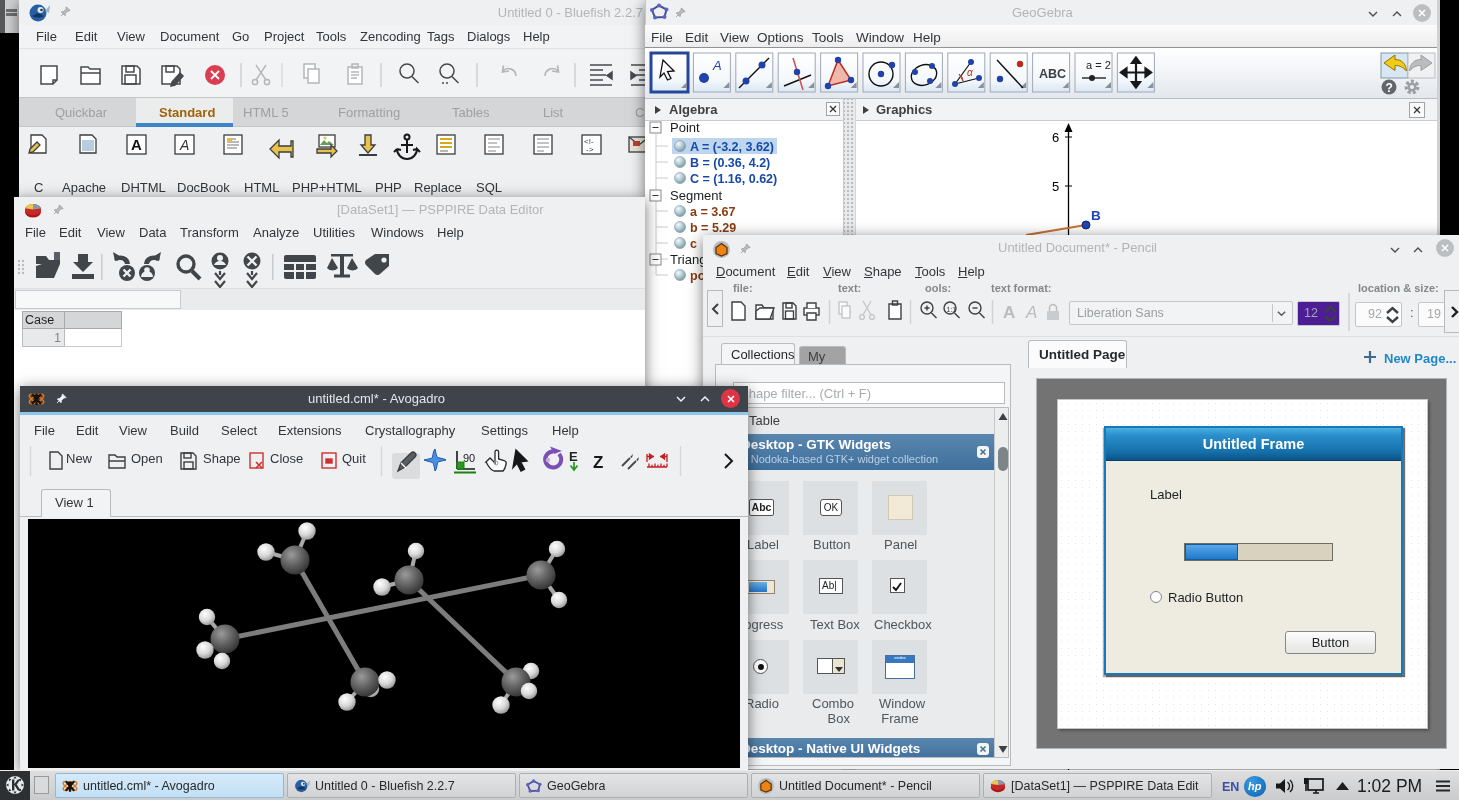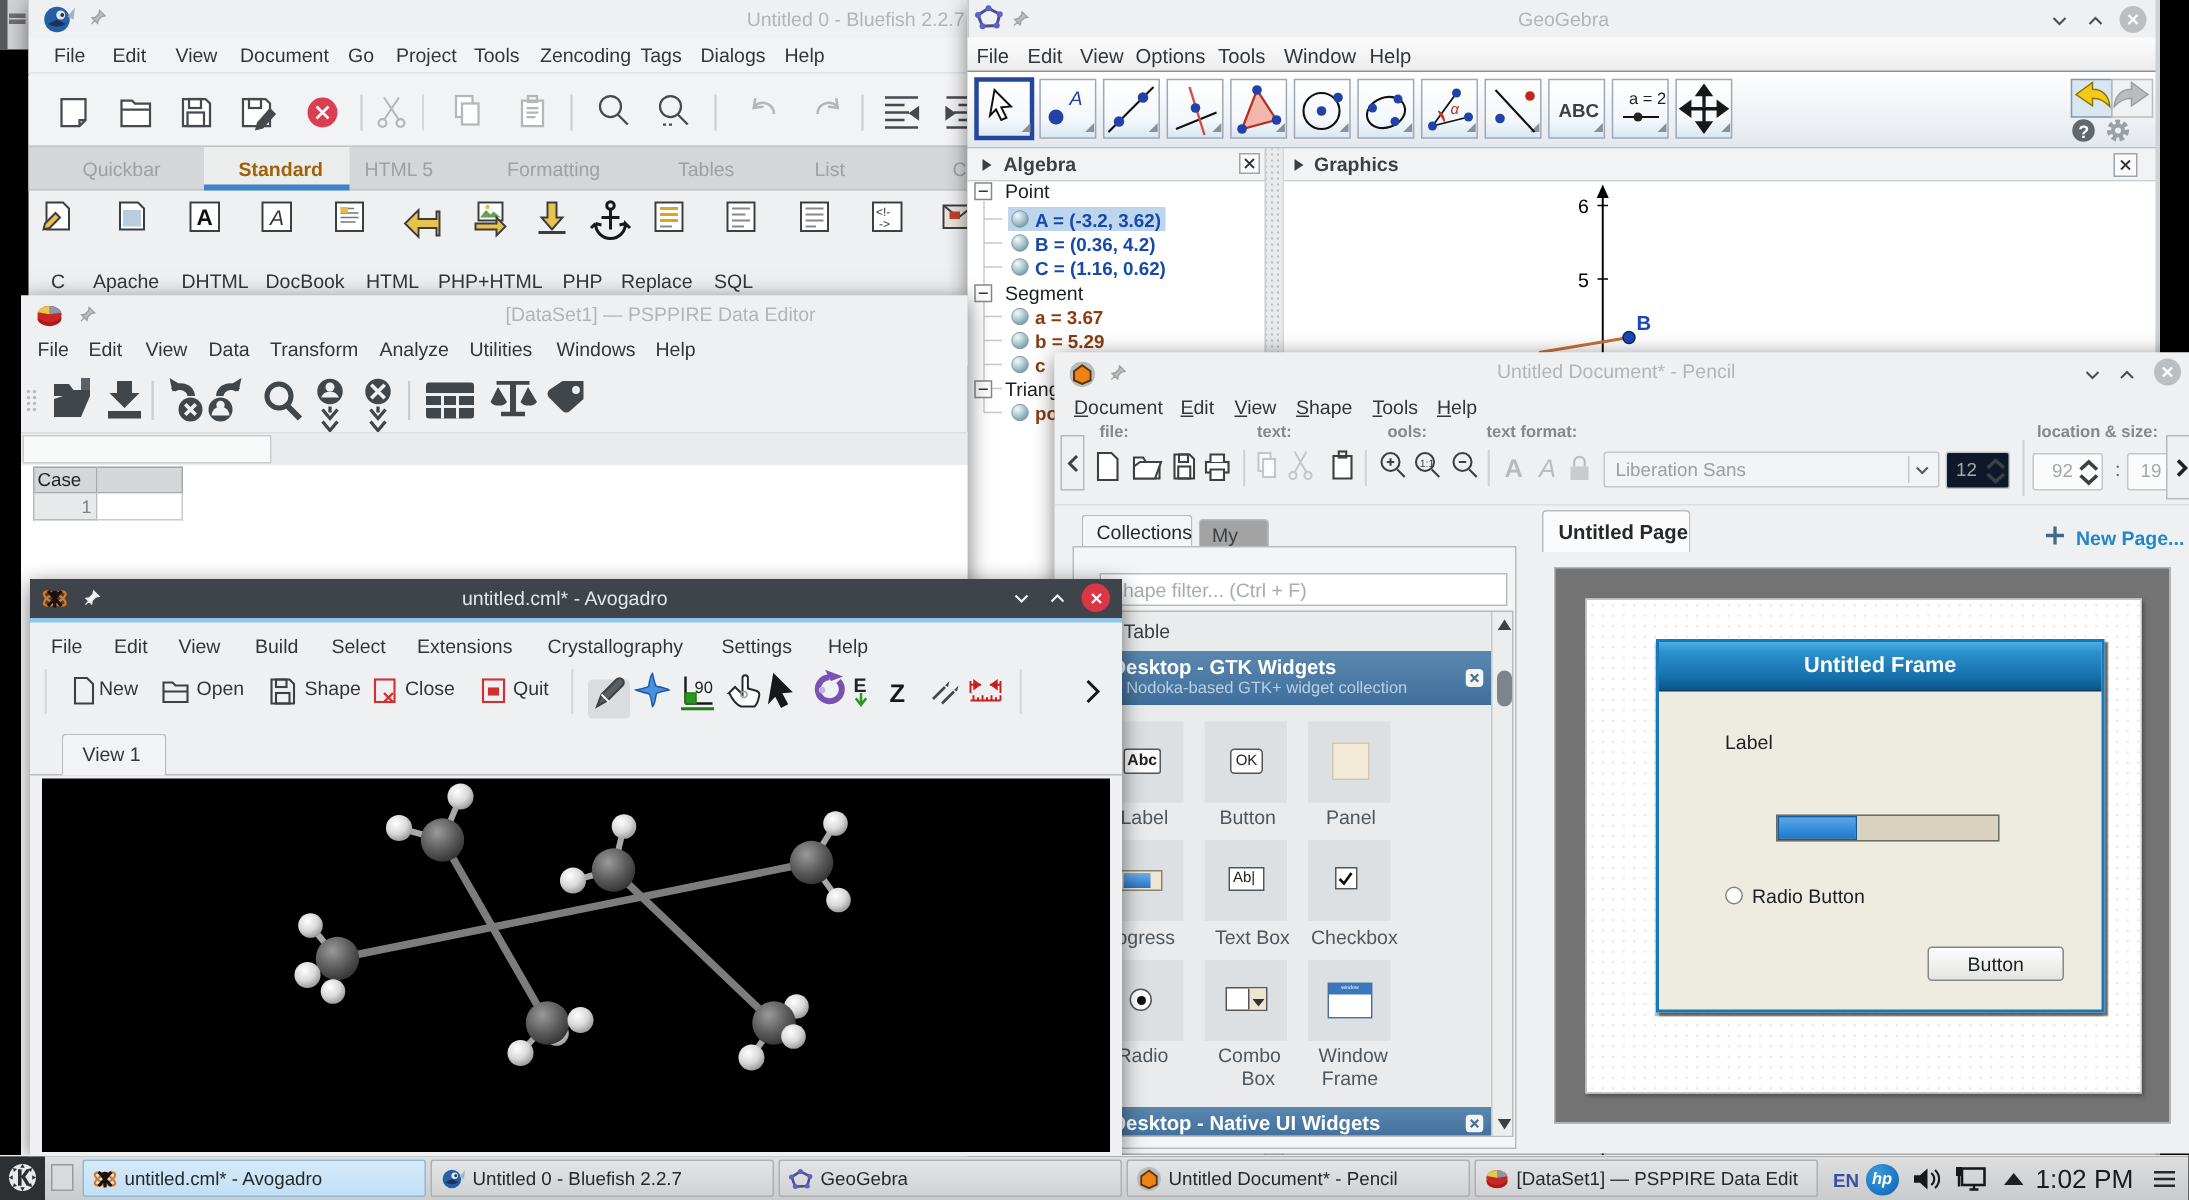--- a/index.html
+++ b/index.html
@@ -620,7 +620,7 @@
     </div>
   </div>
 
-  <div class="abs" style="left:594px;top:66px;width:43px;height:25px;background:#0f172a;border:1px solid #c3c7c9;border-radius:2px;">
+  <div class="abs" style="left:594px;top:66px;width:43px;height:25px;background:#4c1d95;border:1px solid #c3c7c9;border-radius:2px;">
     <div class="abs" style="left:6px;top:4px;font-size:12.5px;color:#a4a8ab;">12</div>
     <svg class="abs" style="left:25px;top:2px" width="15" height="20" viewBox="0 0 15 20">
         <path d="M2 8 l5.5-5 5.5 5 M2 12 l5.5 5 5.5-5" fill="none" stroke="#3c4043" stroke-width="2.4"></path>

